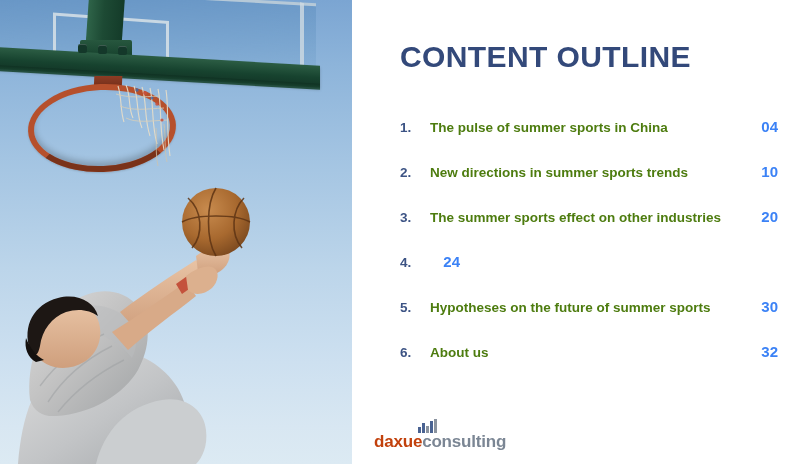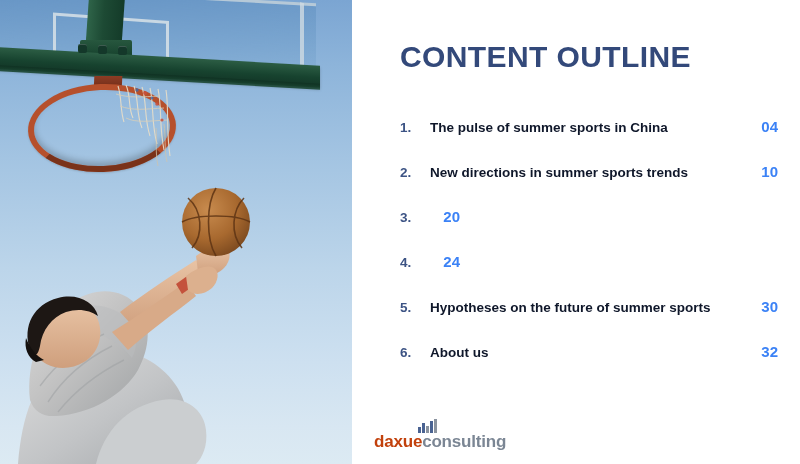--- a/index.html
+++ b/index.html
@@ -177,7 +177,7 @@
     flex:1;
     font-size:13.5px;
     font-weight:bold;
-    color:#0f172a;
+    color:#4d7c0f;
     white-space:nowrap;
   }
   .toc-page {

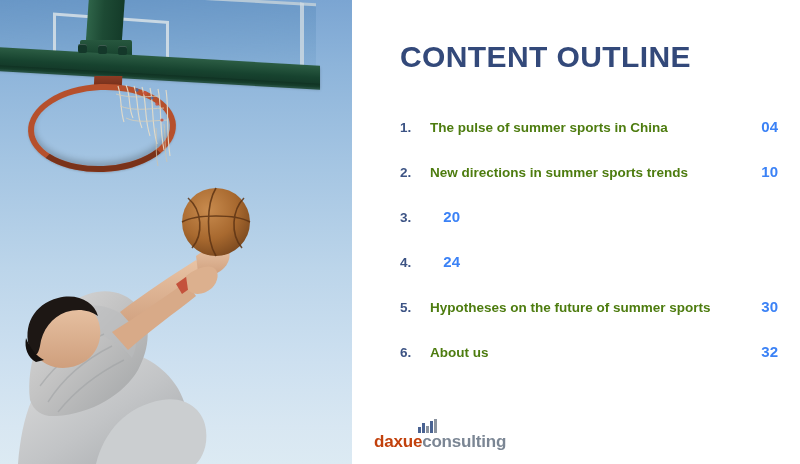--- a/index.html
+++ b/index.html
@@ -374,6 +374,7 @@
 
       <div class="toc-row">
         <span class="toc-num">3.</span>
+        <span class="toc-label">The summer sports effect on other industries</span>
         <span class="toc-page">20</span>
       </div>
 

